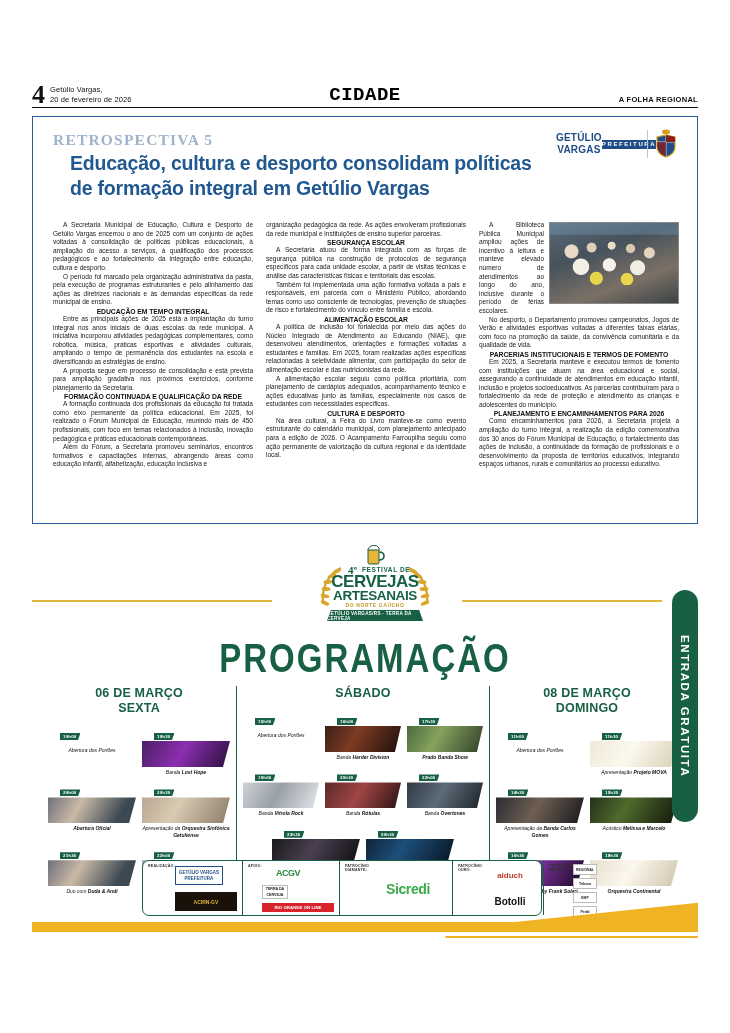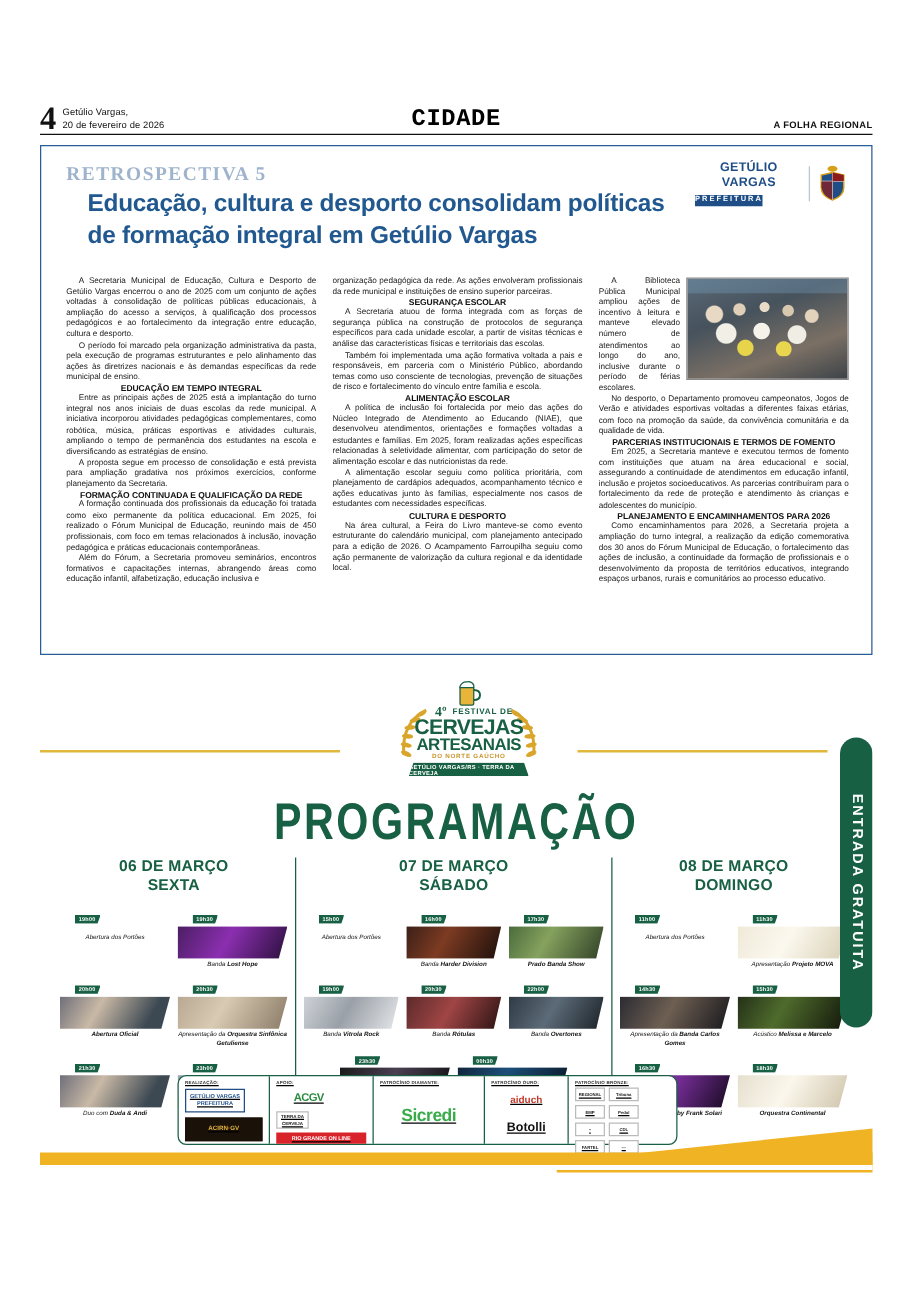--- a/index.html
+++ b/index.html
@@ -54,7 +54,7 @@
     position: absolute; right: 18px; top: 12px;
     display: flex; align-items: center; gap: 5px;
   }
-  .gv-wordmark { display:flex; flex-direction: column; align-items:flex-start; width:86px;}
+  .gv-wordmark { display:flex; flex-direction: row; align-items:center; width:86px;}
   .gv-top {
     background:#fff; color:#1f4e87; font-size:10px; font-weight:bold;
     letter-spacing:.2px; text-align:center; line-height:12px;

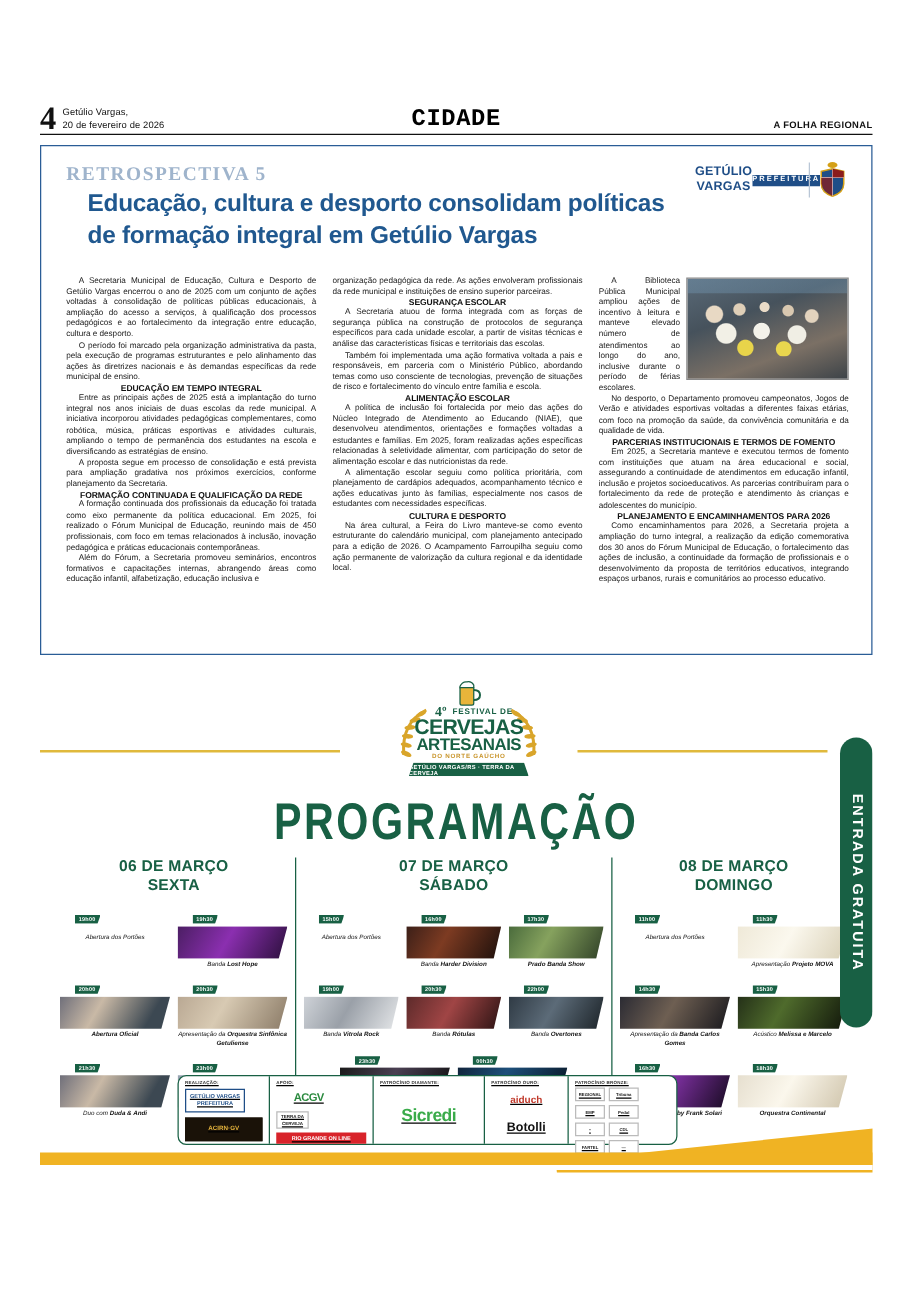--- a/index.html
+++ b/index.html
@@ -410,7 +410,6 @@
         </div>
         <div class="day">
           <div class="day-title">
-            <div>07 DE MARÇO</div>
             <div>SÁBADO</div>
           </div>
           <div class="slots">

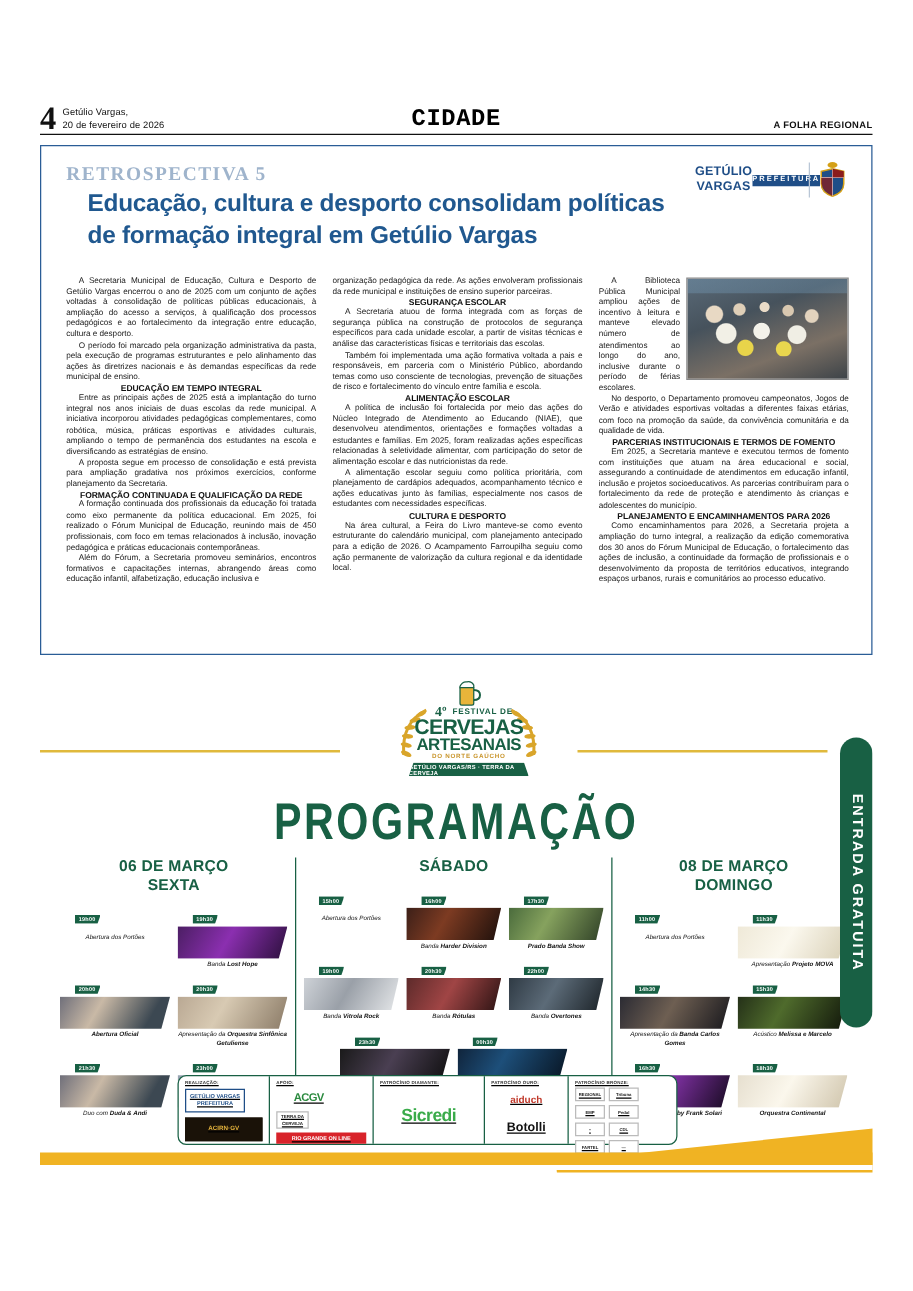--- a/index.html
+++ b/index.html
@@ -232,7 +232,7 @@
     border:1px solid #186044; border-radius:7px; background:#fff;
     display:flex; align-items:stretch;
   }
-  .sp-group { padding:3px 5px 2px; display:flex; flex-direction:column;text-decoration:underline; }
+  .sp-group { padding:3px 5px 2px; display:flex; flex-direction:row; }
   .sp-group + .sp-group { border-left:1px solid #186044; }
   .sp-label { font-size:3.6px; font-weight:bold; color:#333; letter-spacing:.2px; margin-bottom:2px; }
   .sp-logos { display:flex; flex-wrap:wrap; gap:3px; align-items:center; flex:1; }

